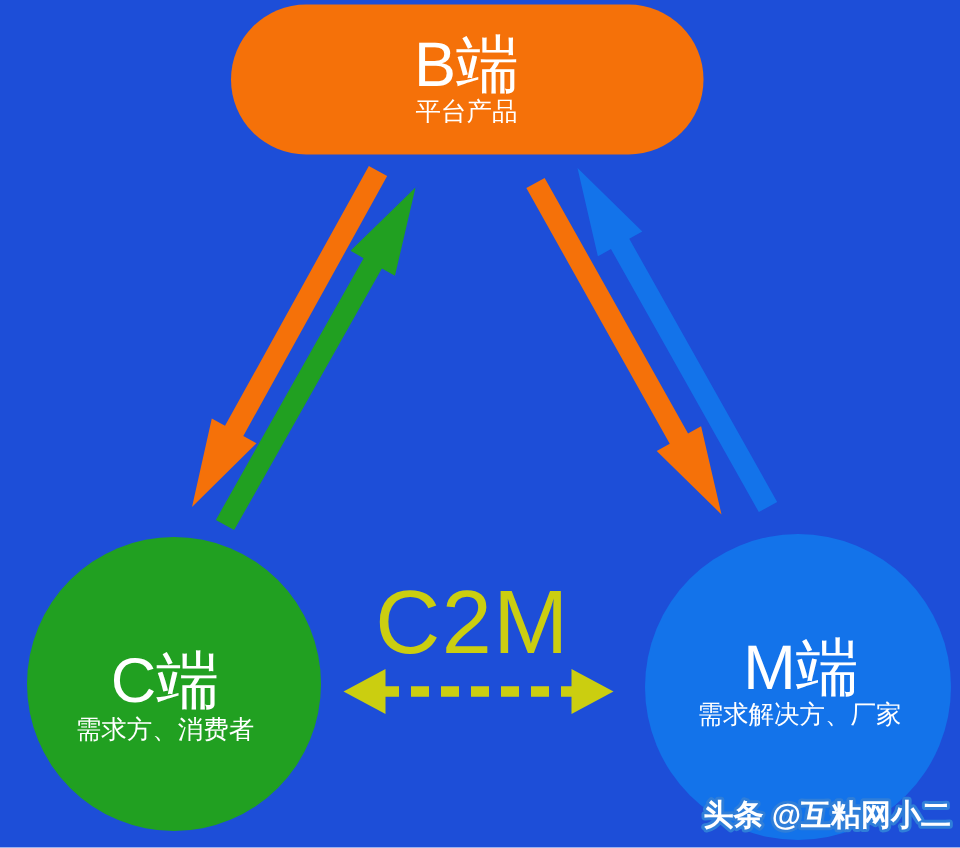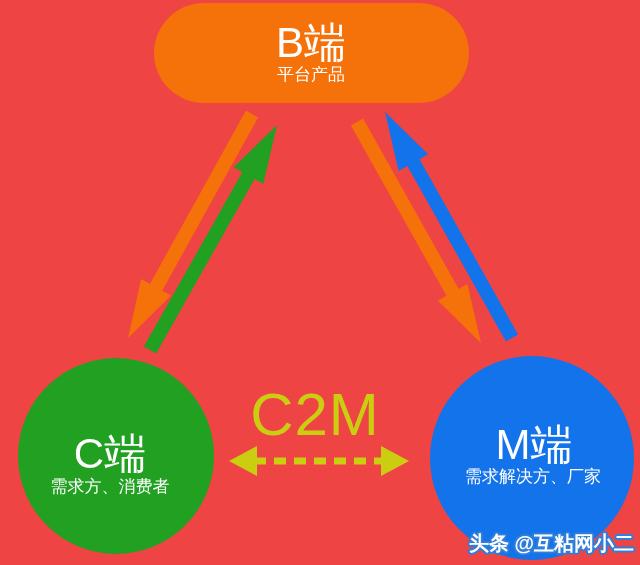--- a/index.html
+++ b/index.html
@@ -7,7 +7,7 @@
     position: relative;
     width: 640px;
     height: 565px;
-    background: #ef4444;
+    background: #1d4ed8;
     overflow: hidden;
     font-family: "Liberation Sans", sans-serif;
   }

